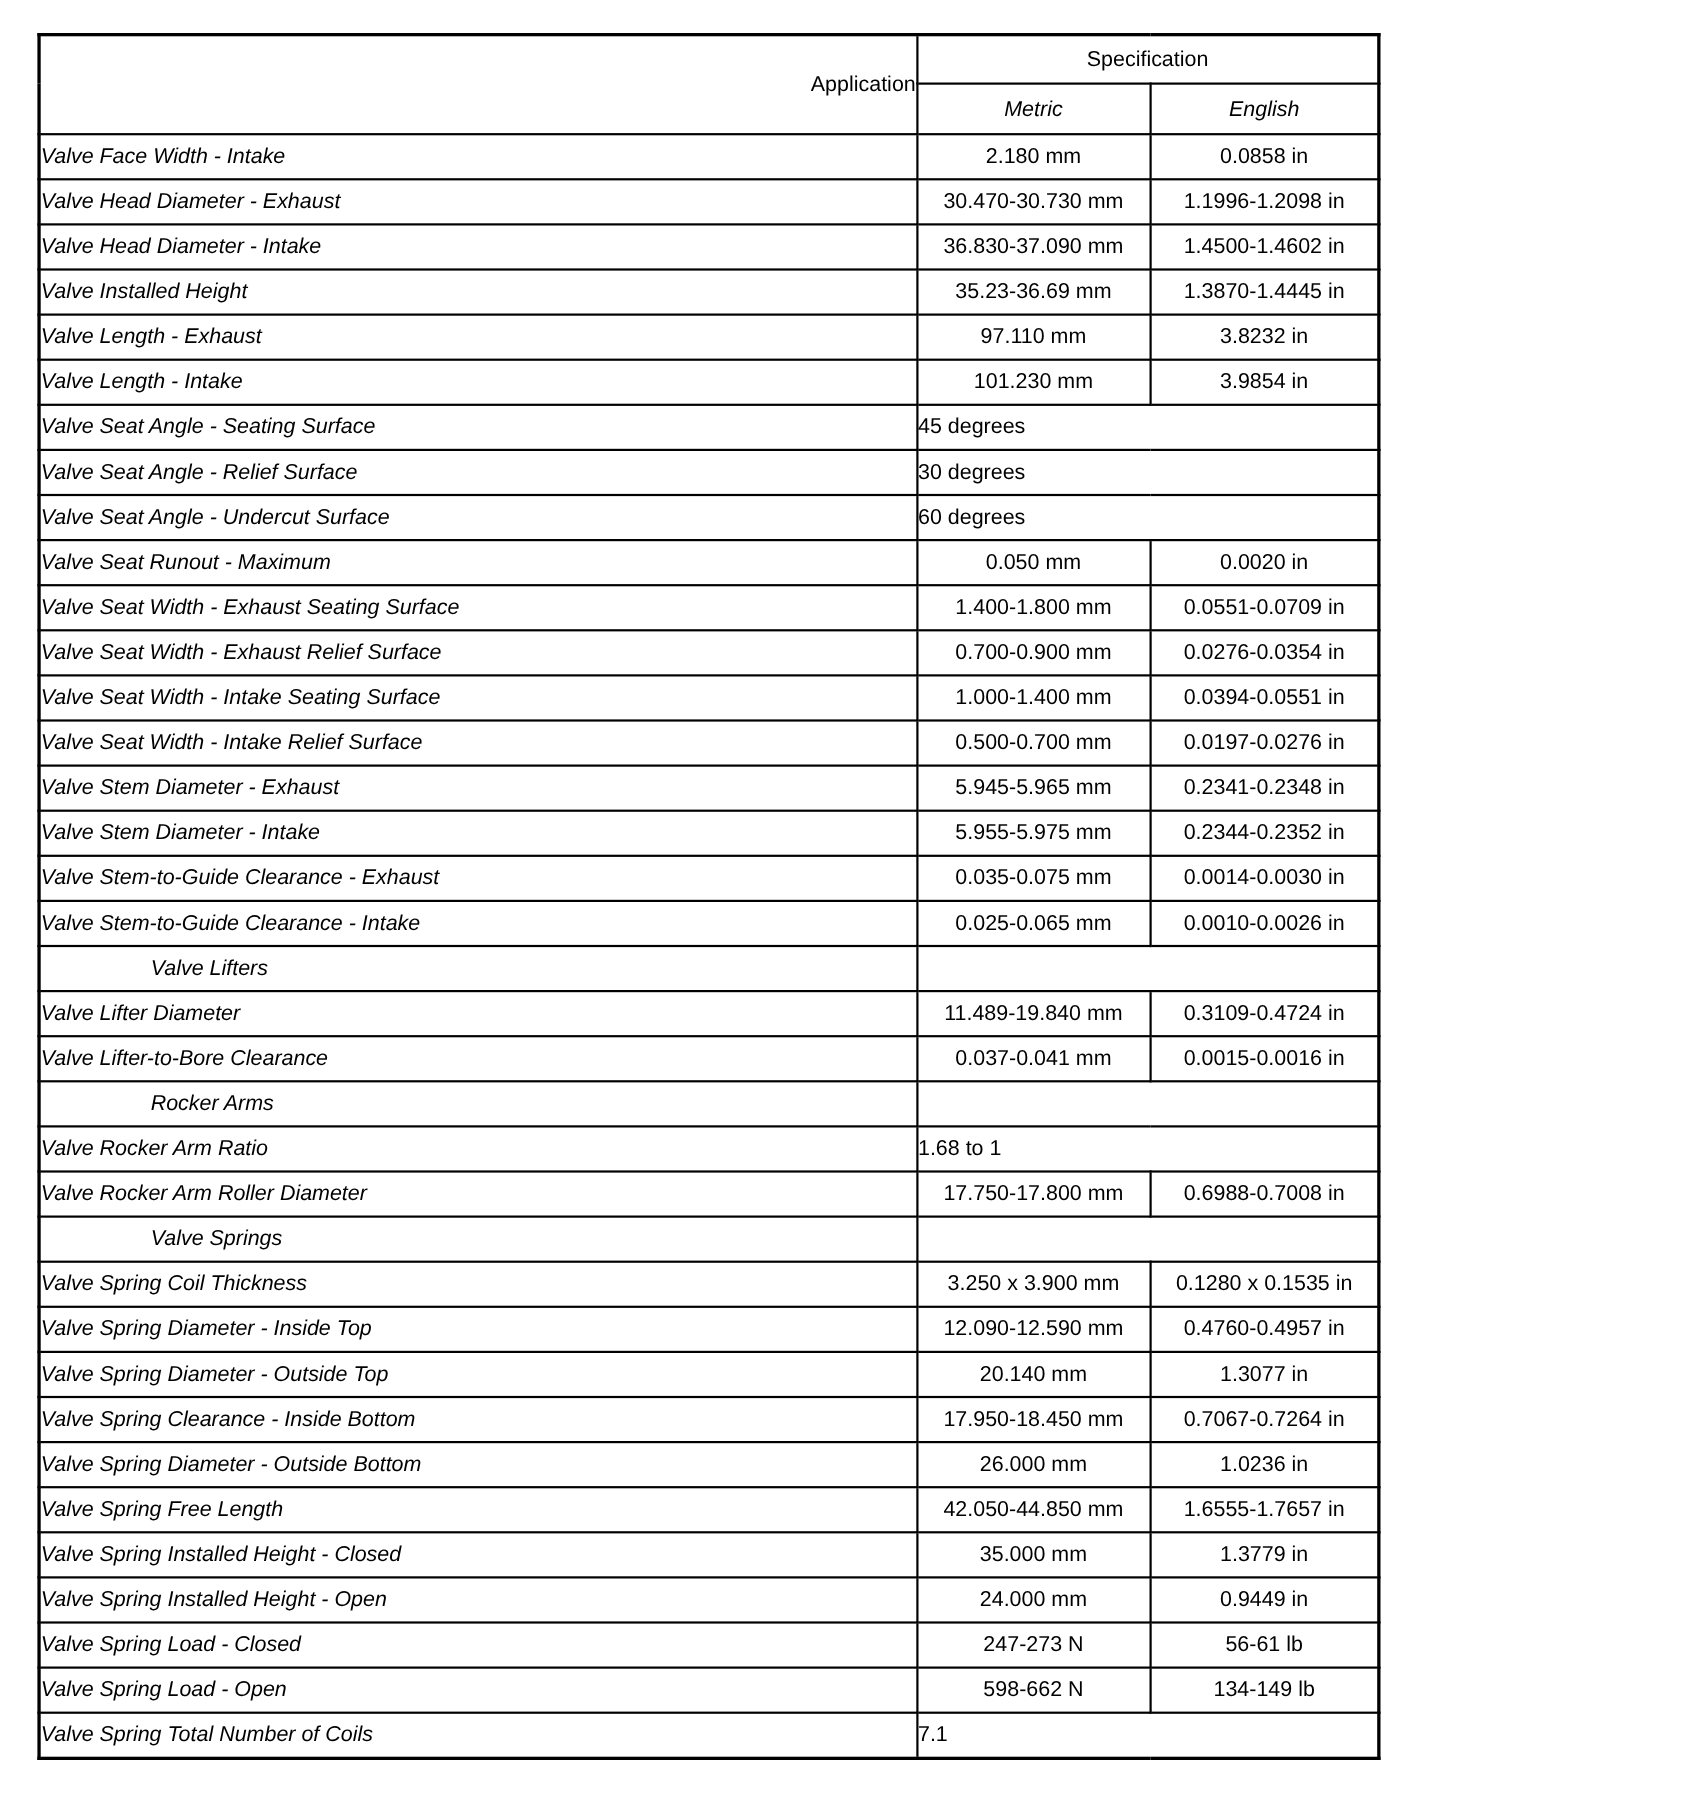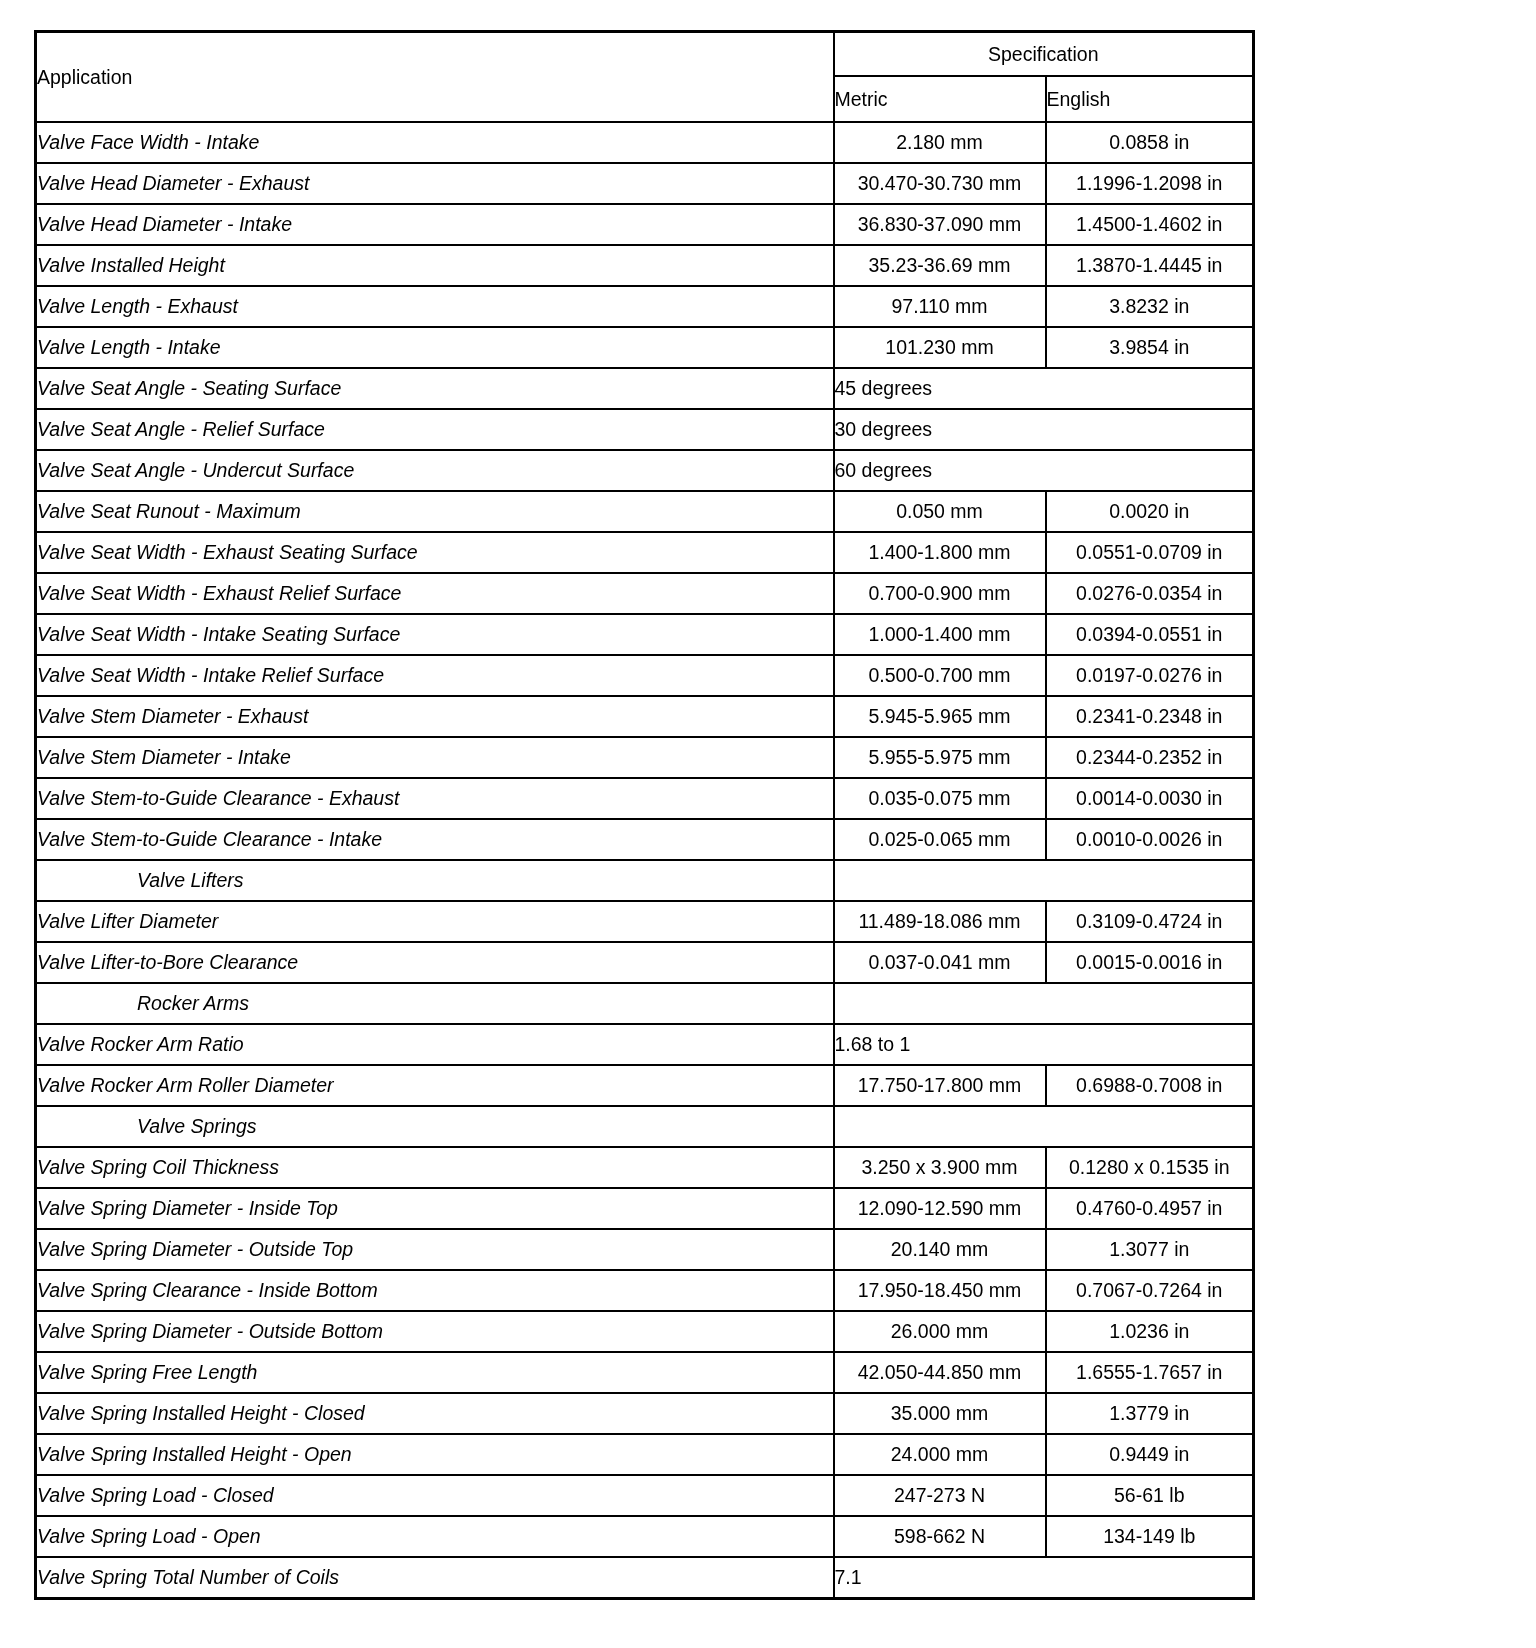--- a/index.html
+++ b/index.html
@@ -39,7 +39,7 @@
   col.c-eng { width: 208px; }
 
   th.hd-app {
-    text-align: left;
+    text-align: right;
     font-weight: bold;
     font-size: 21px;
     height: 88px;

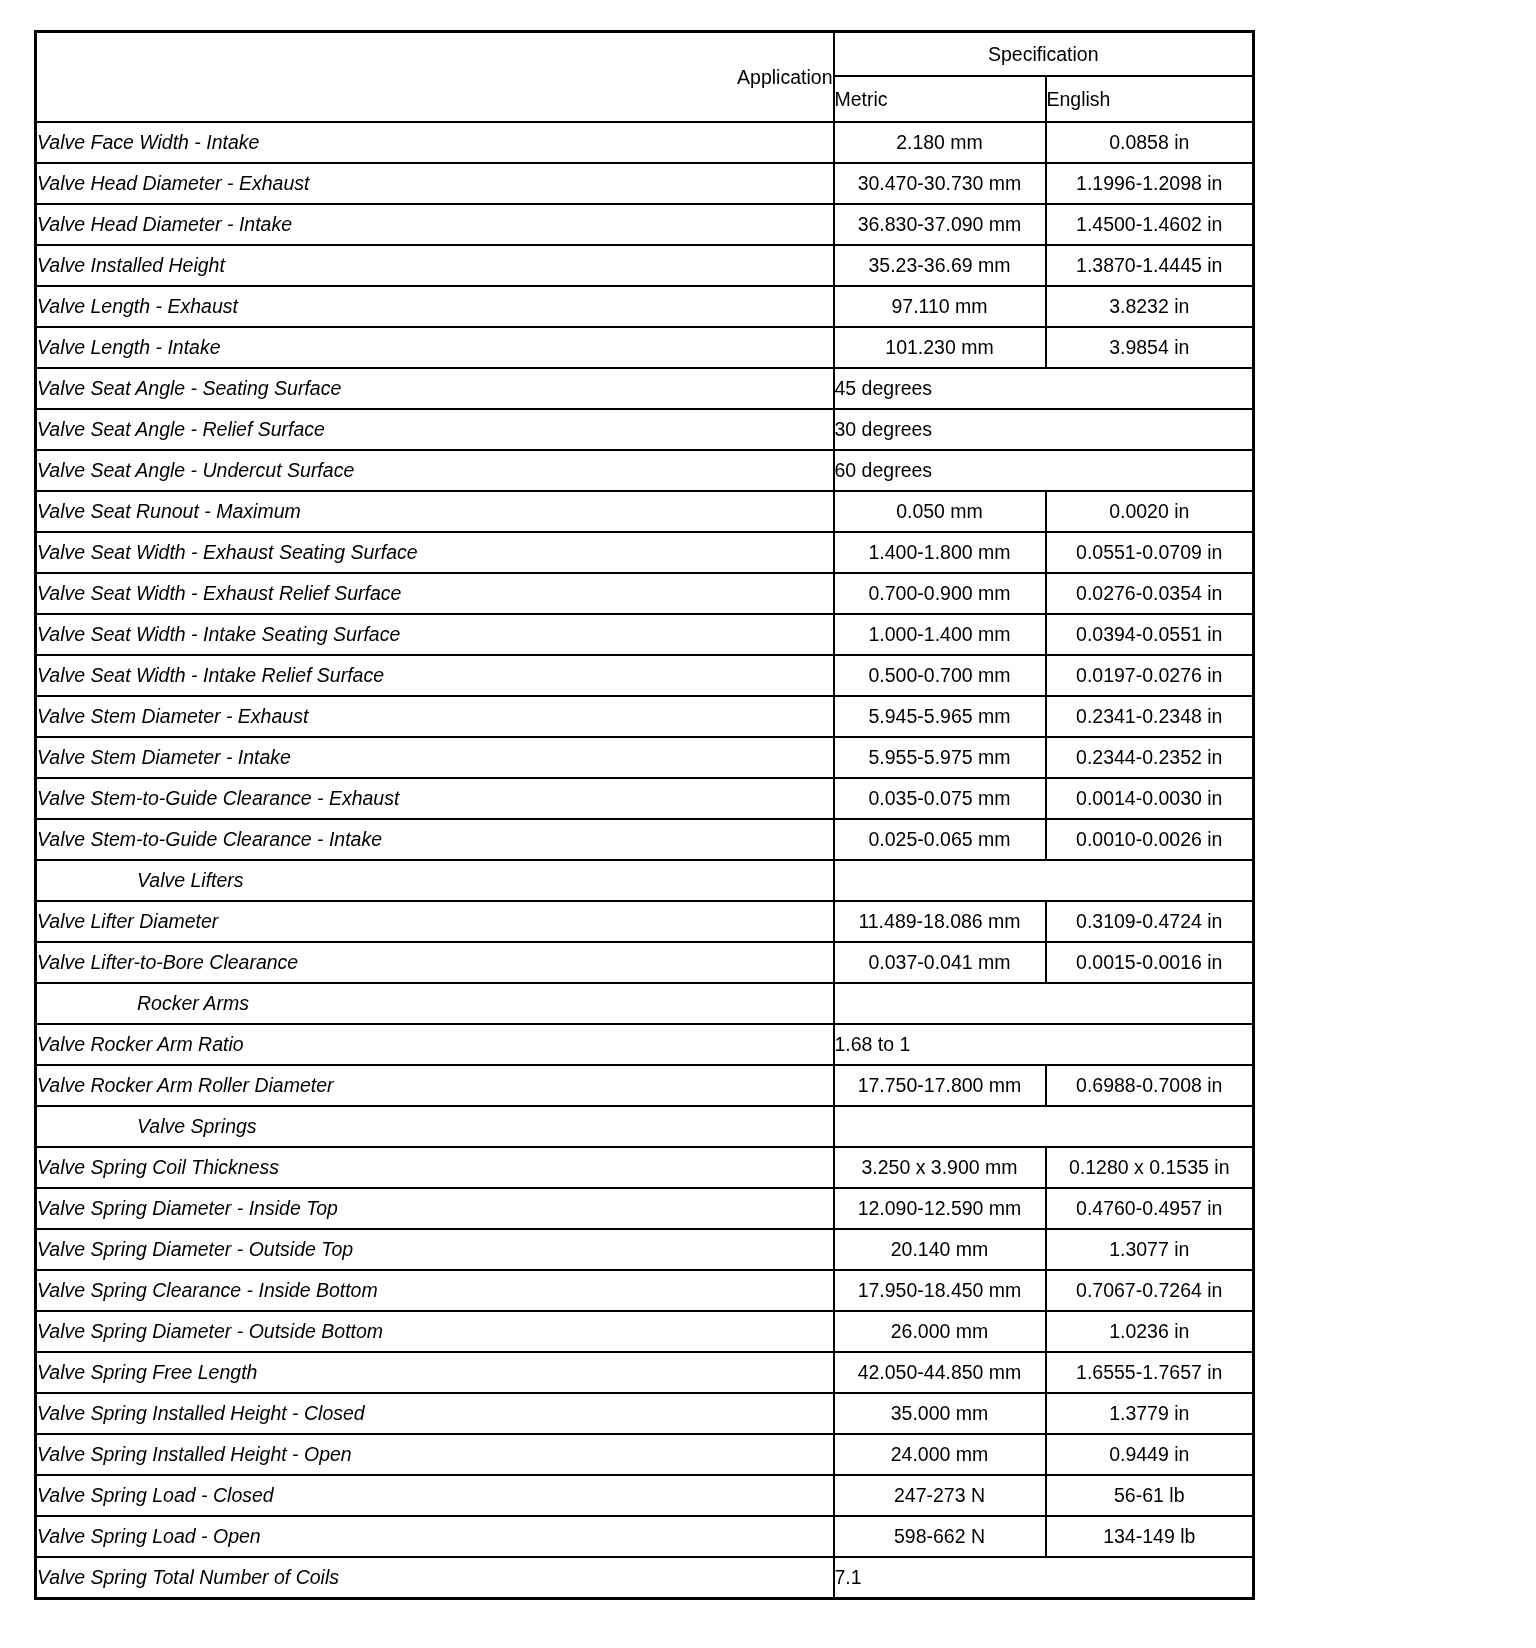--- a/index.html
+++ b/index.html
@@ -50,10 +50,11 @@
     height: 42px;
   }
   th.hd-sub {
-    text-align: left;
+    text-align: center;
     font-weight: bold;
     font-size: 20px;
     height: 44px;
+    font-style: italic;
   }
   td.app {
     text-align: left;

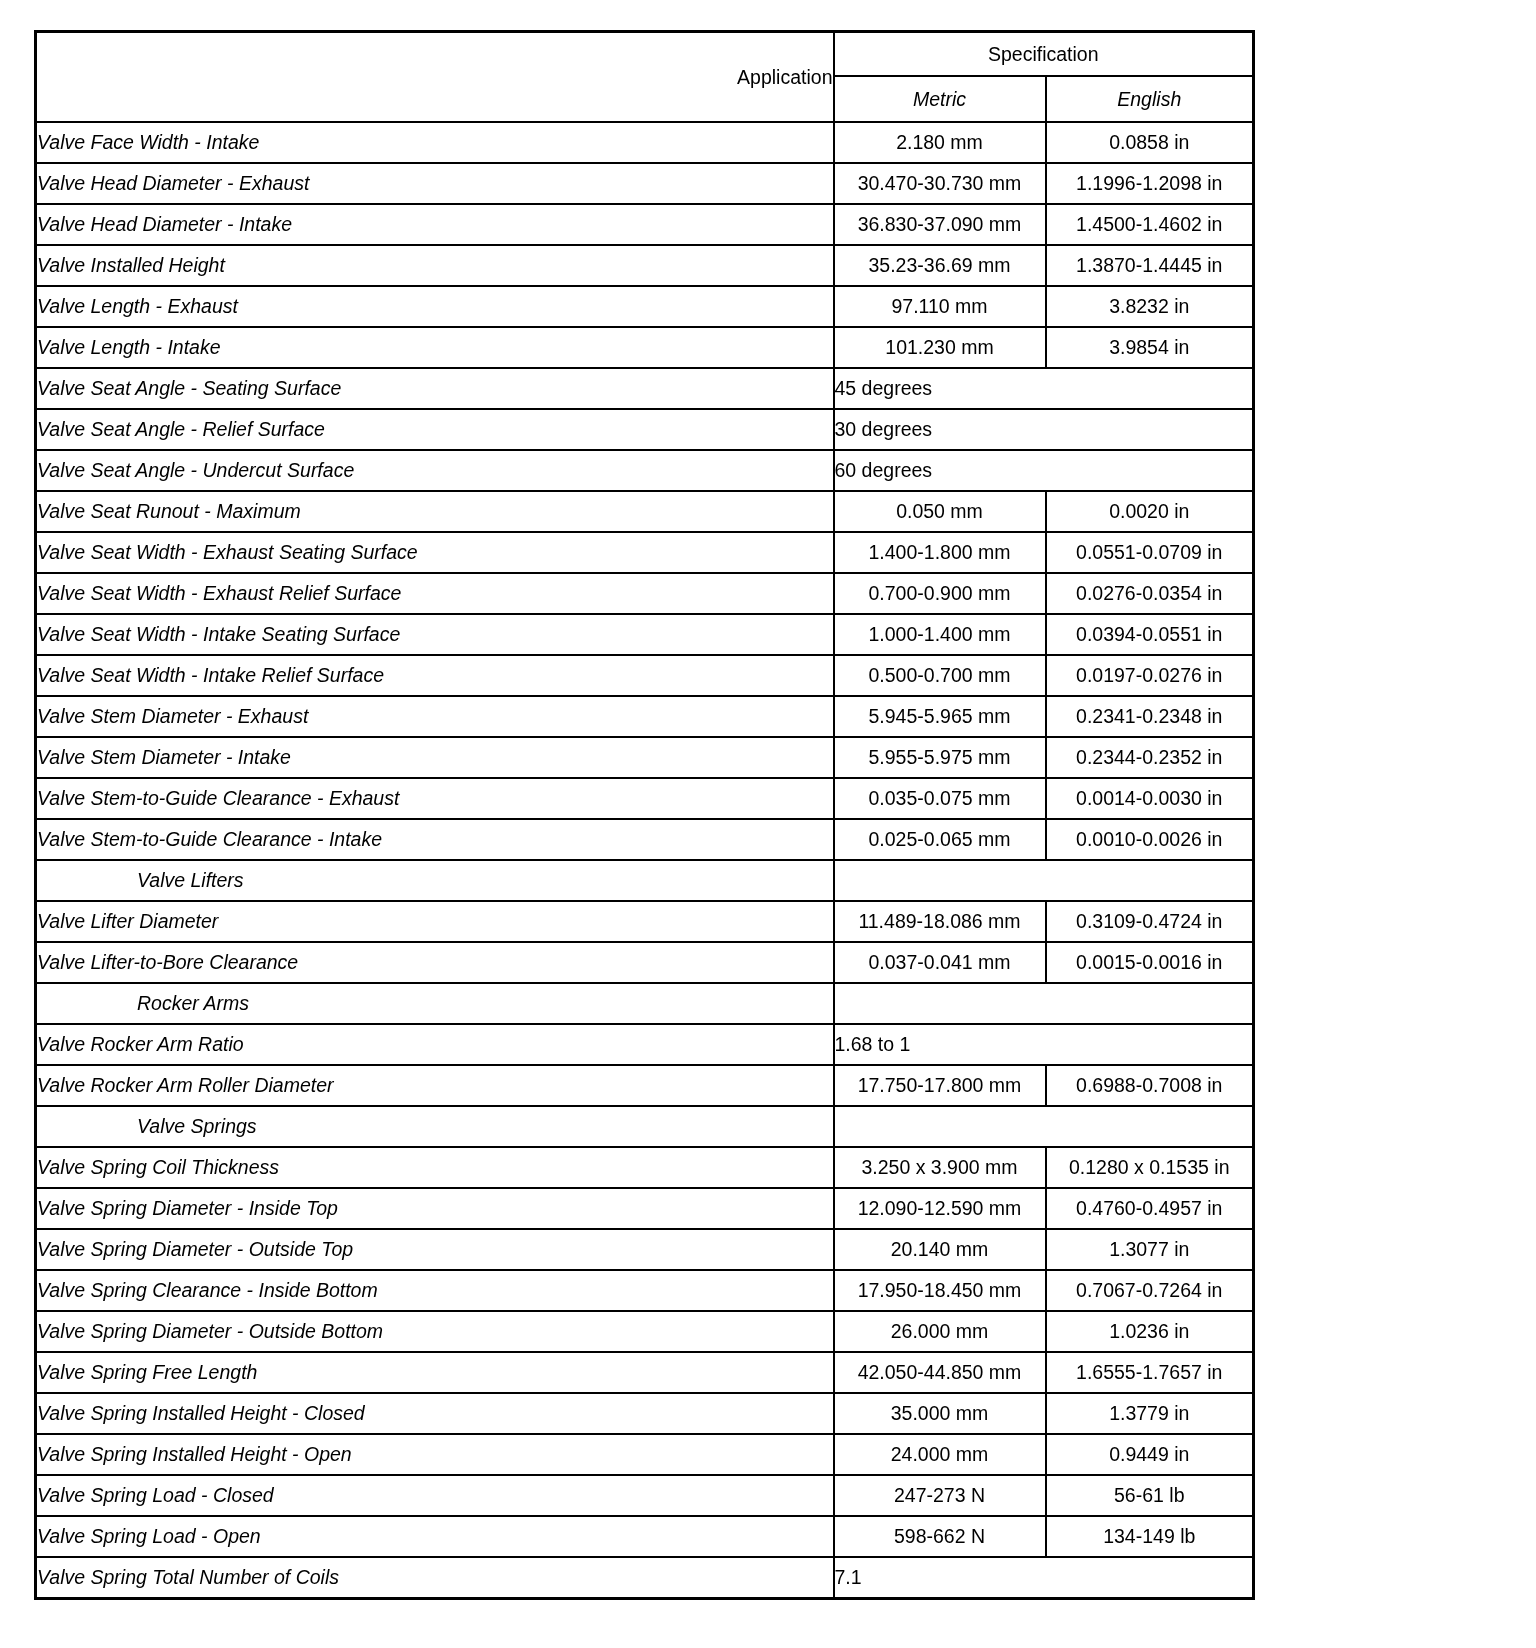--- a/index.html
+++ b/index.html
@@ -192,7 +192,7 @@
         </tr>
         <tr>
           <td class="app">Valve Lifter Diameter</td>
-          <td class="val">11.489-18.086 mm</td>
+          <td class="val">11.489-19.840 mm</td>
           <td class="val">0.3109-0.4724 in</td>
         </tr>
         <tr>

